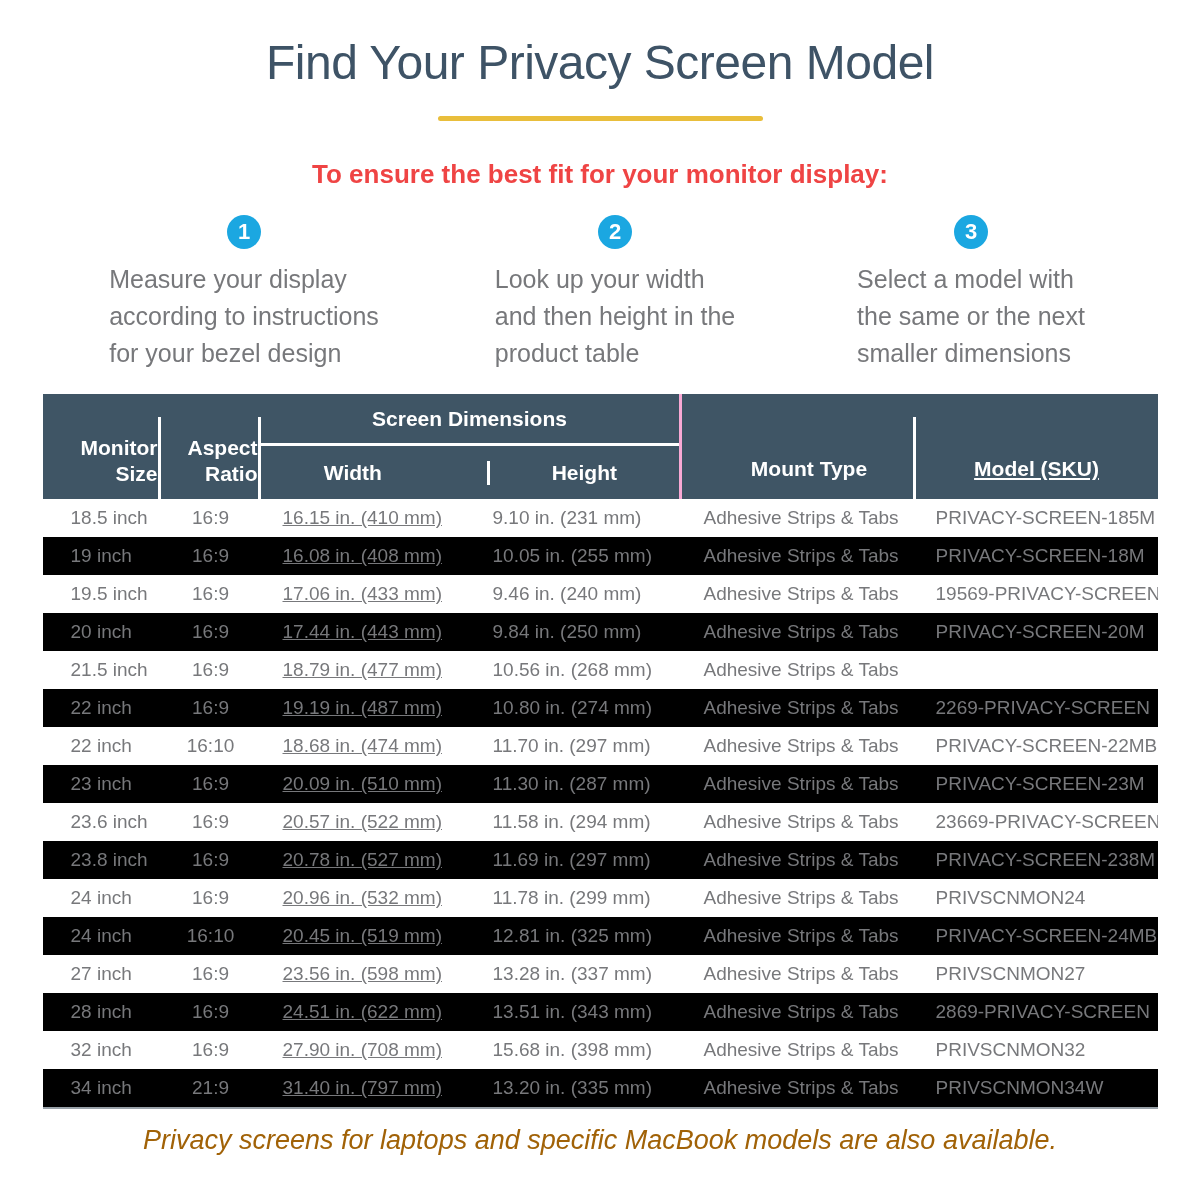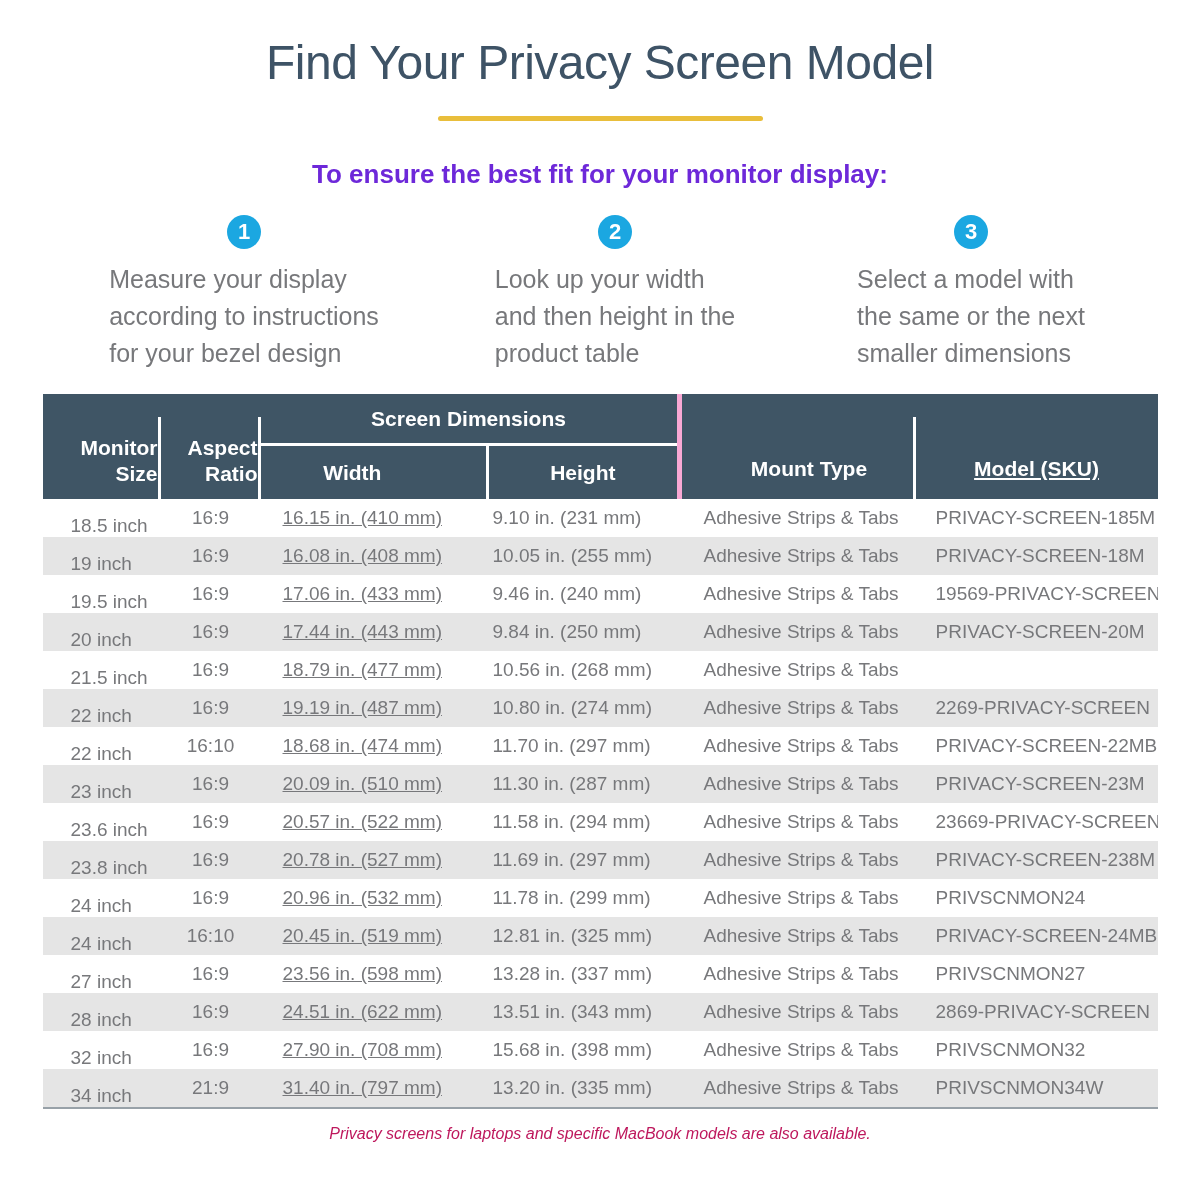--- a/index.html
+++ b/index.html
@@ -30,7 +30,7 @@
     text-align: center;
     font-size: 26px;
     font-weight: bold;
-    color: #6d28d9;
+    color: #ef4444;
     line-height: 30px;
   }
 

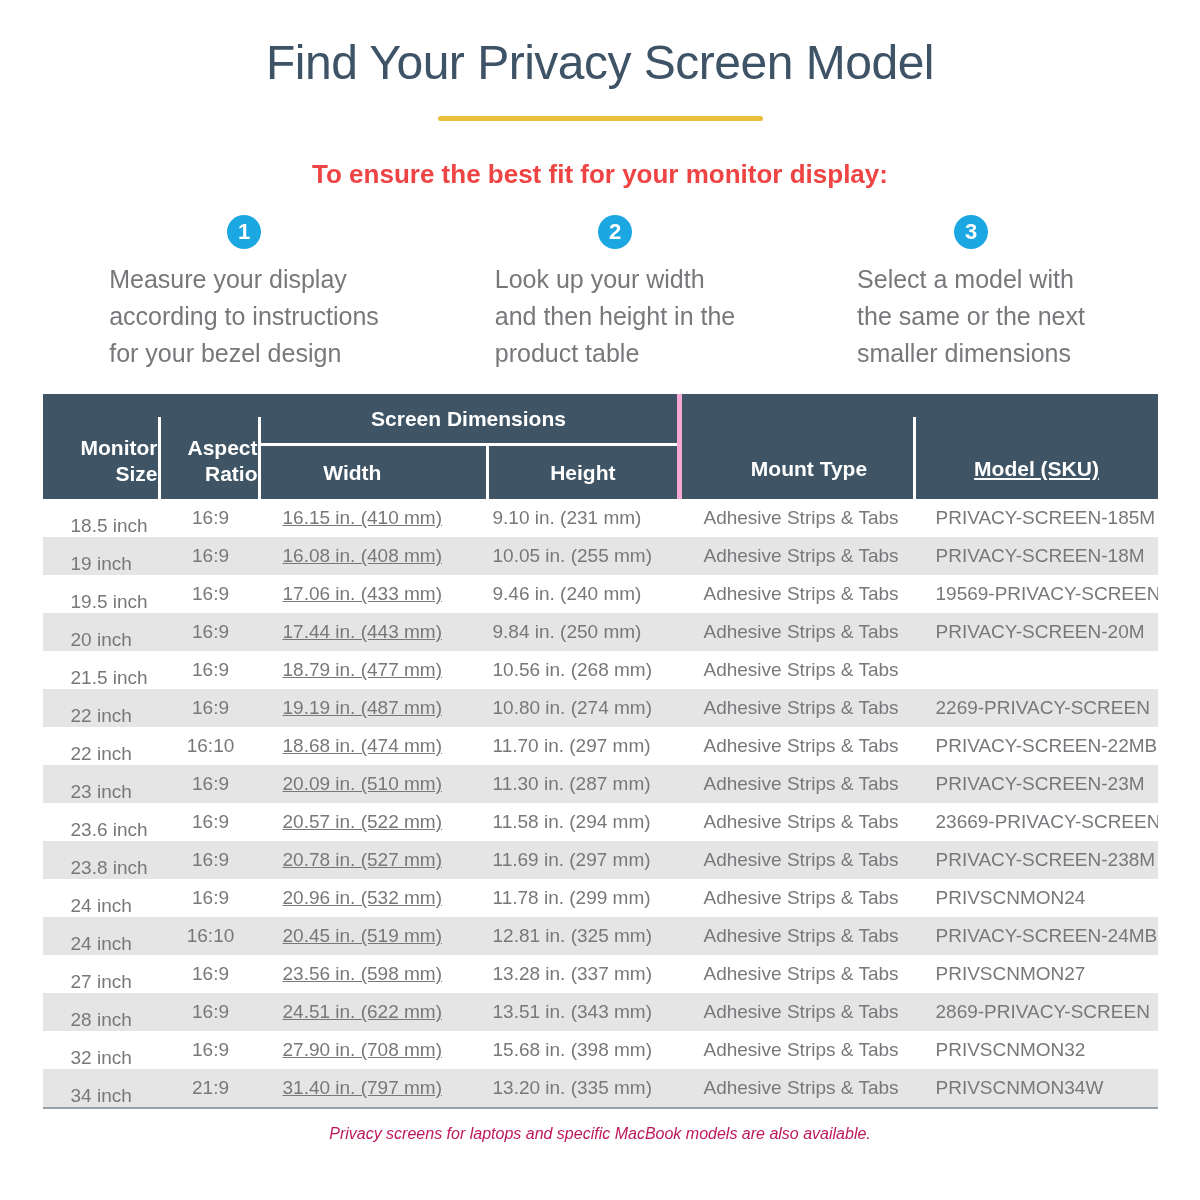--- a/index.html
+++ b/index.html
@@ -93,7 +93,7 @@
   .hcell.single { padding-bottom: 17px; }
   .hc0 { width: 118px; }
   .hc1 { width: 100px; }
-  .hgroup { width: 421px; border-right: 5px solid #f9a8d4; display: flex; flex-direction: column; }
+  .hgroup { width: 421px; border-right: 3px solid #f9a8d4; display: flex; flex-direction: column; }
   .hgroup-top {
     height: 52px;
     border-bottom: 3px solid #ffffff;

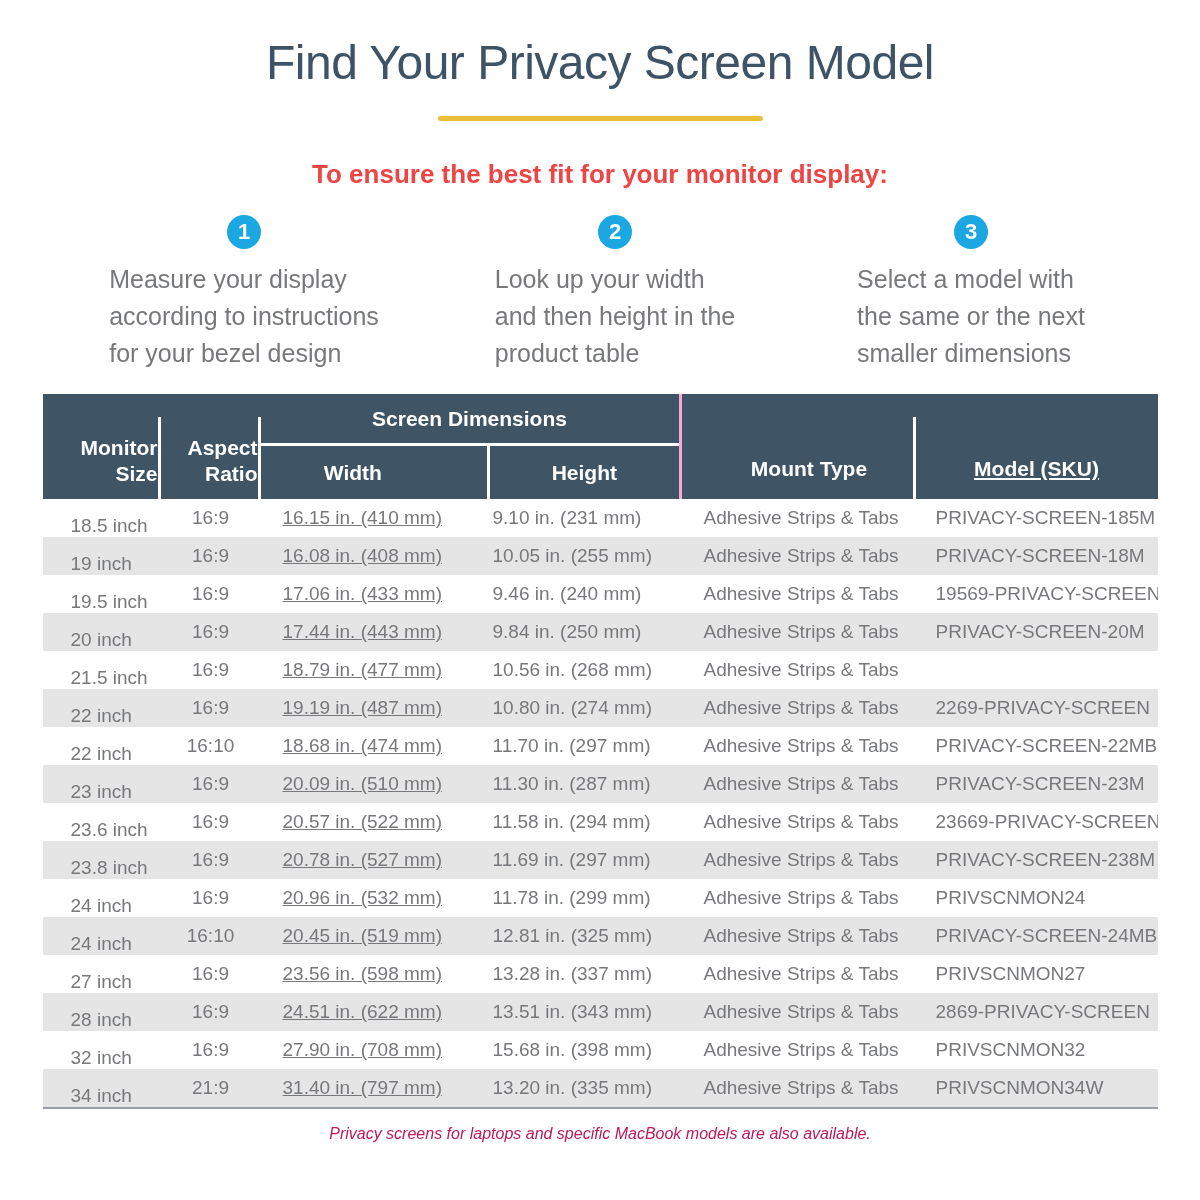--- a/index.html
+++ b/index.html
@@ -99,7 +99,7 @@
     border-bottom: 3px solid #ffffff;
     display: flex; align-items: center; justify-content: center;
   }
-  .hgroup-bottom { flex: 1; display: flex; }
+  .hgroup-bottom { flex: 1; display: flex; align-items: center; }
   .hsub { display: flex; align-items: center; justify-content: center; }
   .hsub-width { width: 207px; }
   .hsub-height { width: 214px; border-left: 3px solid #ffffff; margin-left: 42px; }

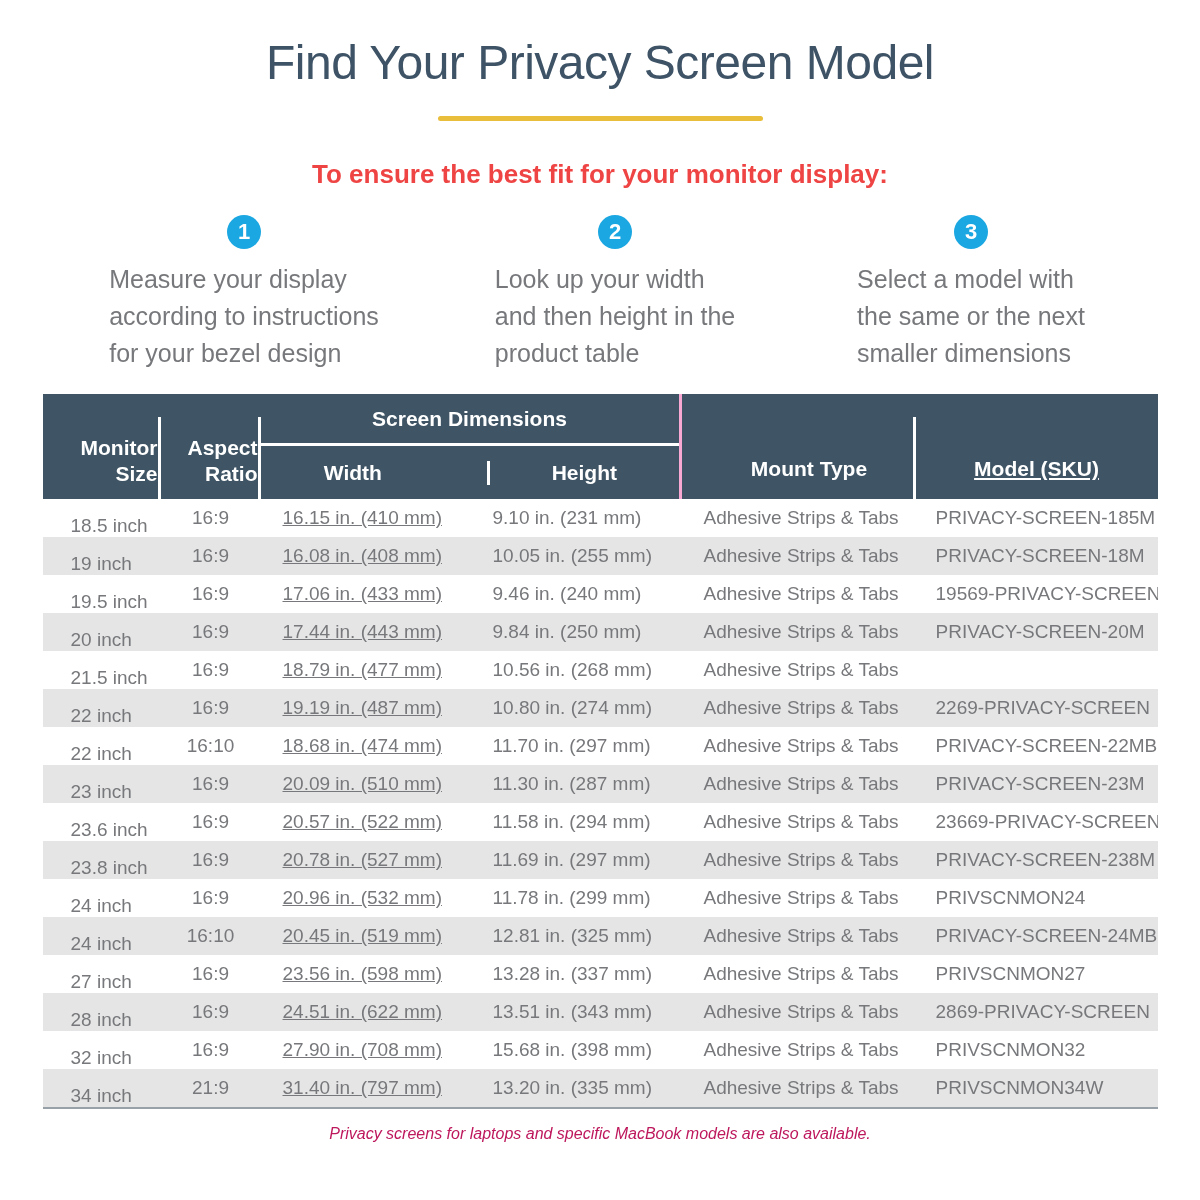--- a/index.html
+++ b/index.html
@@ -116,7 +116,7 @@
     white-space: nowrap;
     overflow: hidden;
   }
-  .tcell.c0 { width: 118px; padding-left: 28px; margin-top: 8px; }
+  .tcell.c0 { width: 118px; padding-left: 28px; }
   .tcell.c1 { width: 100px; text-align: center; }
   .tcell.c2 { width: 207px; padding-left: 22px; text-decoration: underline; }
   .tcell.c3 { width: 214px; padding-left: 25px; }

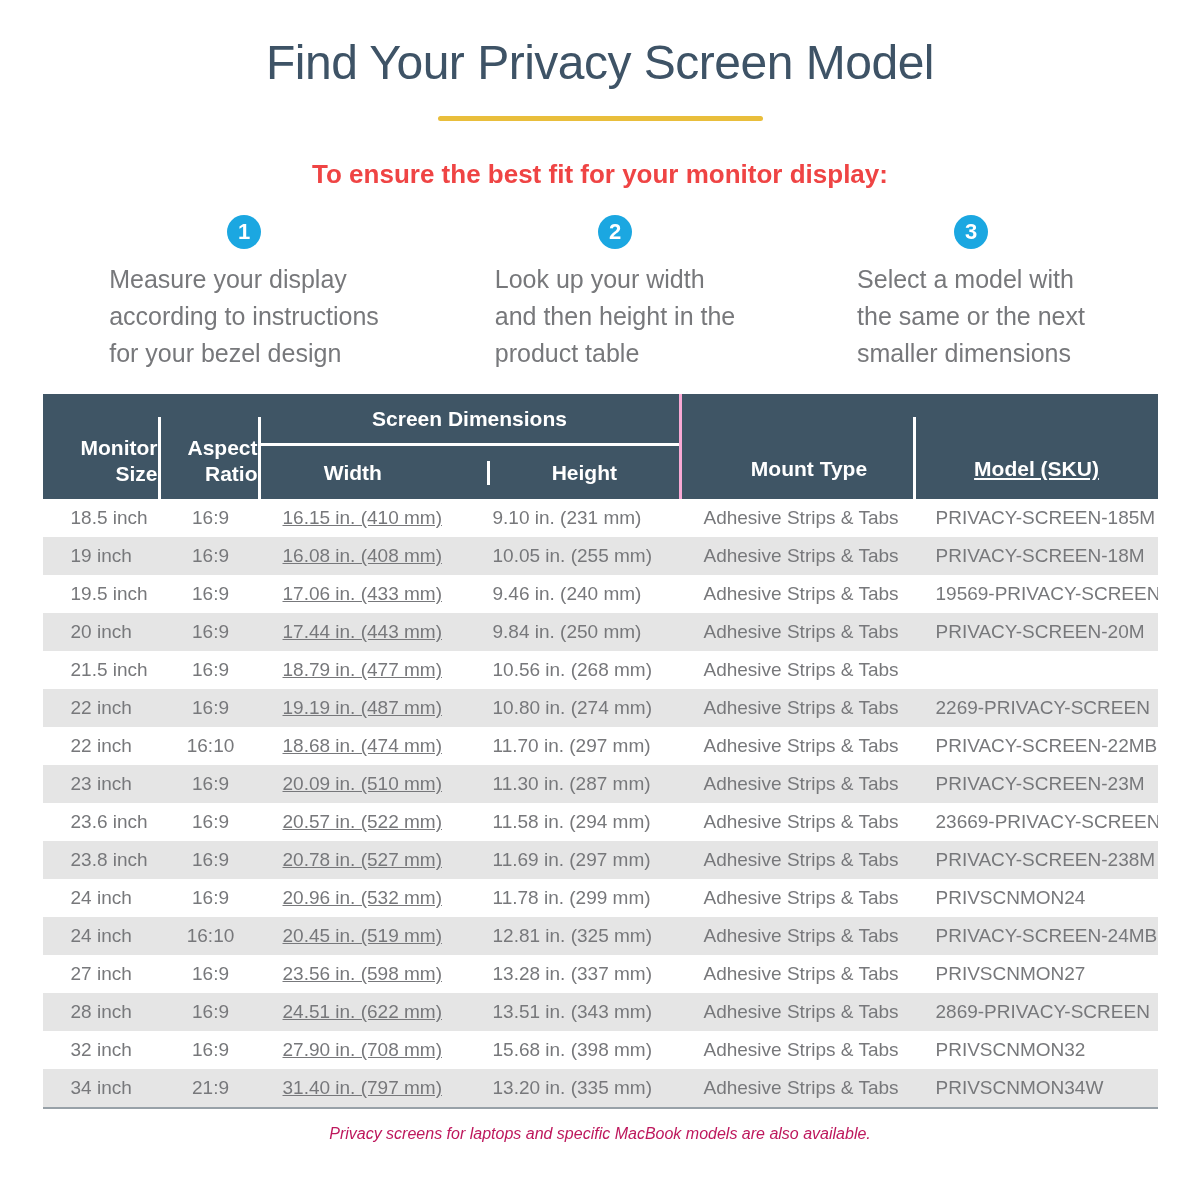--- a/index.html
+++ b/index.html
@@ -108,7 +108,7 @@
 
   .tbody { border-bottom: 2px solid #98A1A8; }
   .trow { display: flex; height: 38px; background: #ffffff; }
-  .trow.alt { background: #e5e5e5; }
+  .trow.alt { background: #000000; }
   .tcell {
     font-size: 19px;
     color: #77787B;

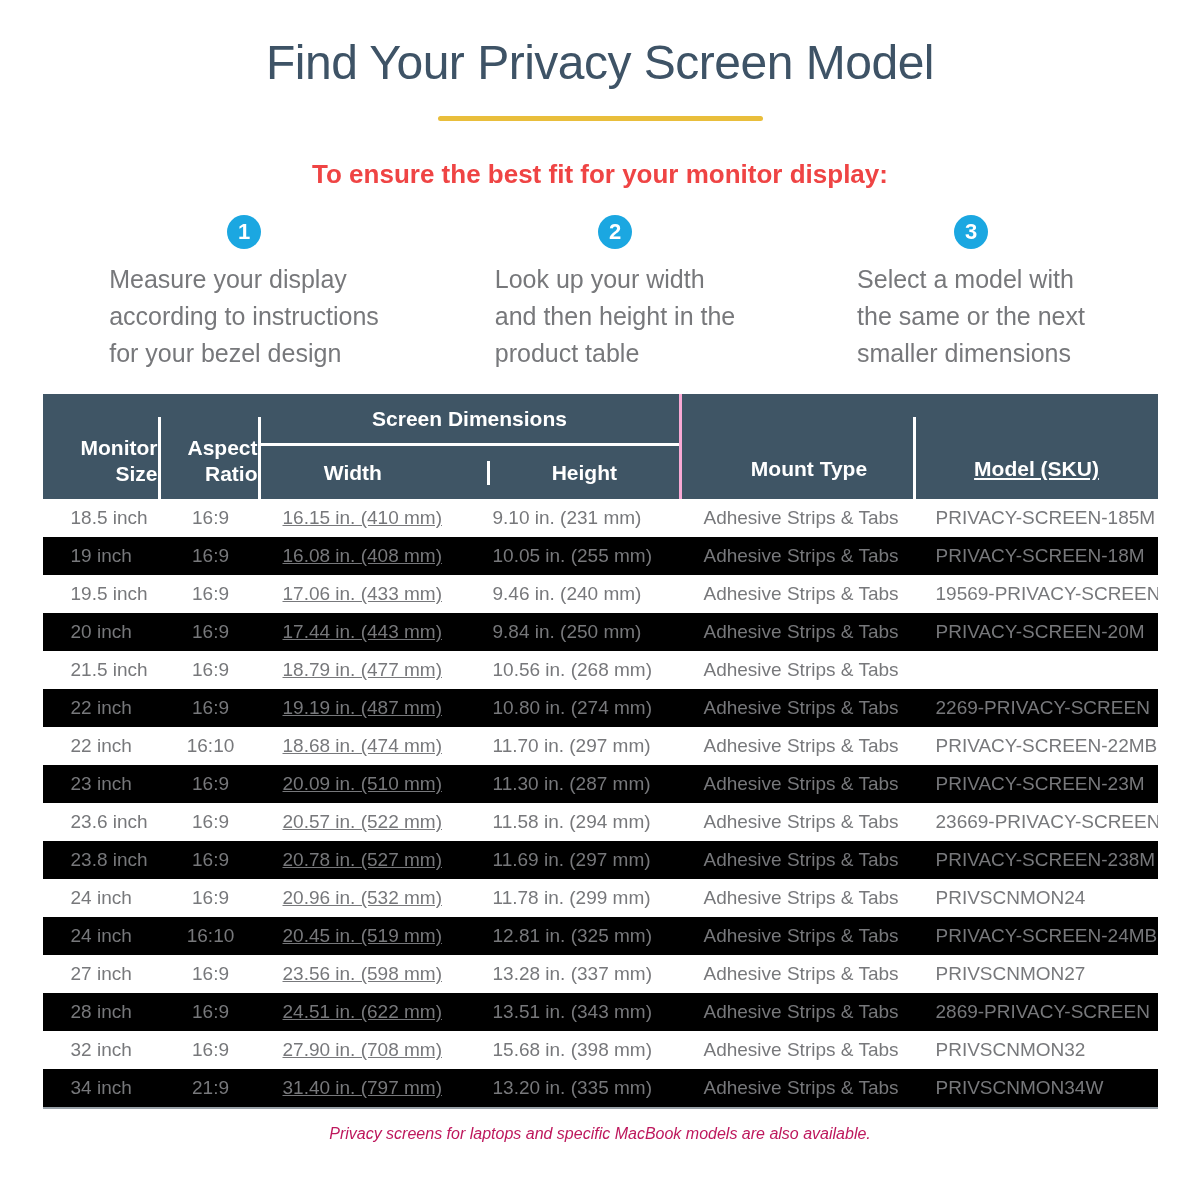--- a/index.html
+++ b/index.html
@@ -126,9 +126,9 @@
   .footer-note {
     margin-top: 16px;
     text-align: center;
-    font-size: 16px;
+    font-size: 27px;
     font-style: italic;
-    color: #be185d;
+    color: #a16207;
   }
 </style>
 </head>

